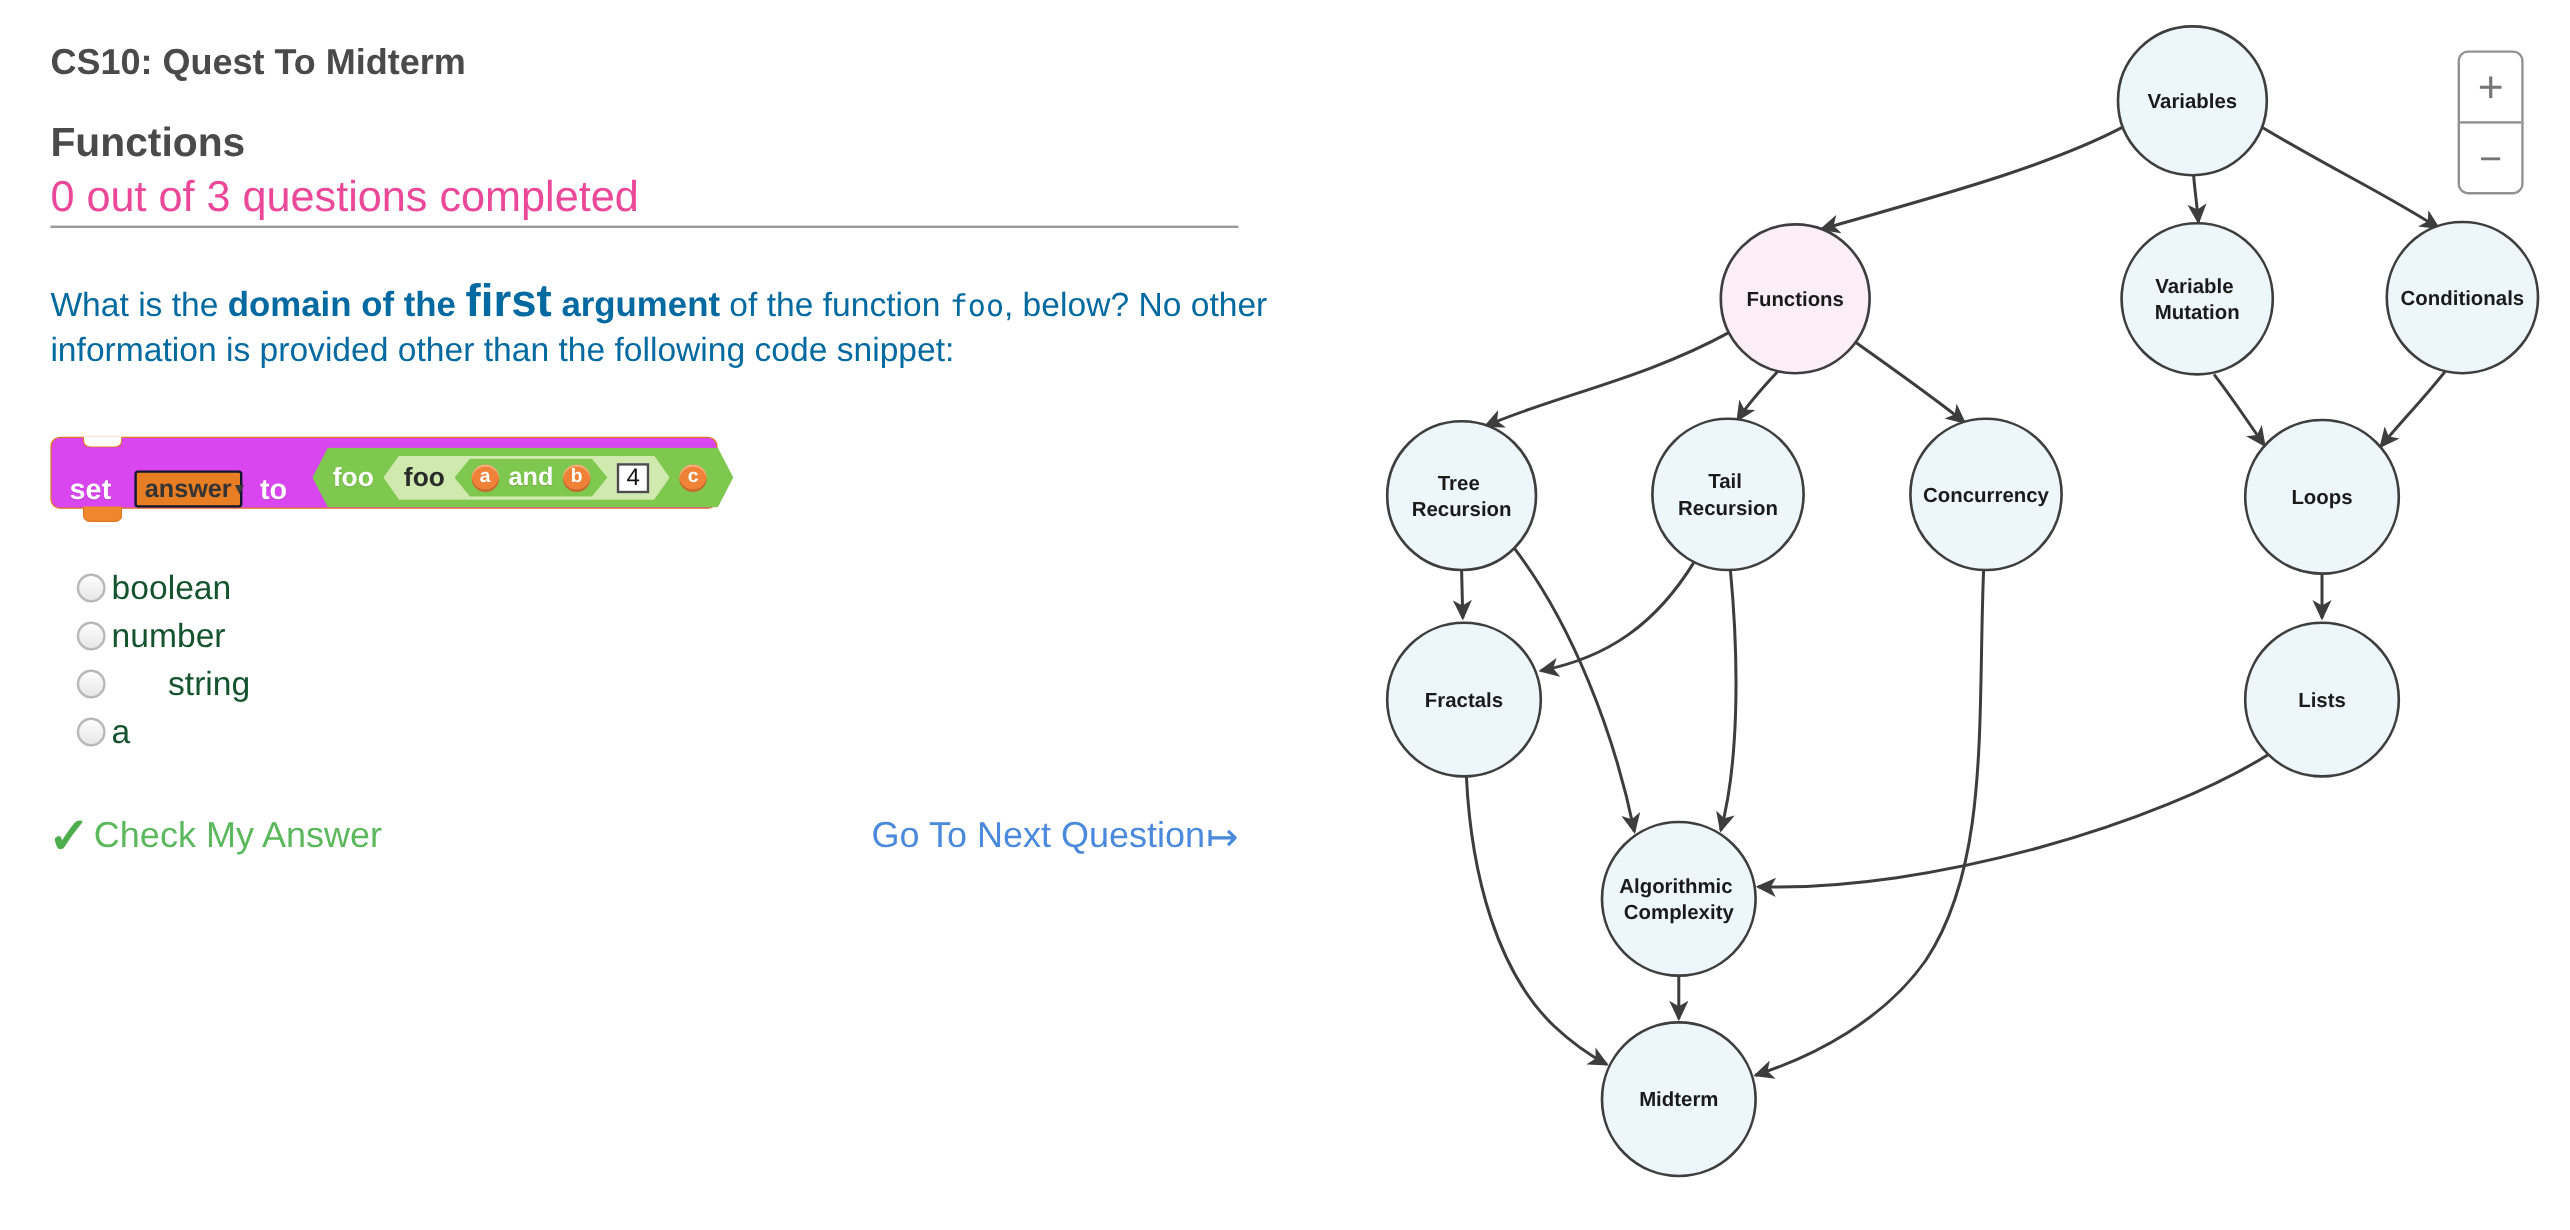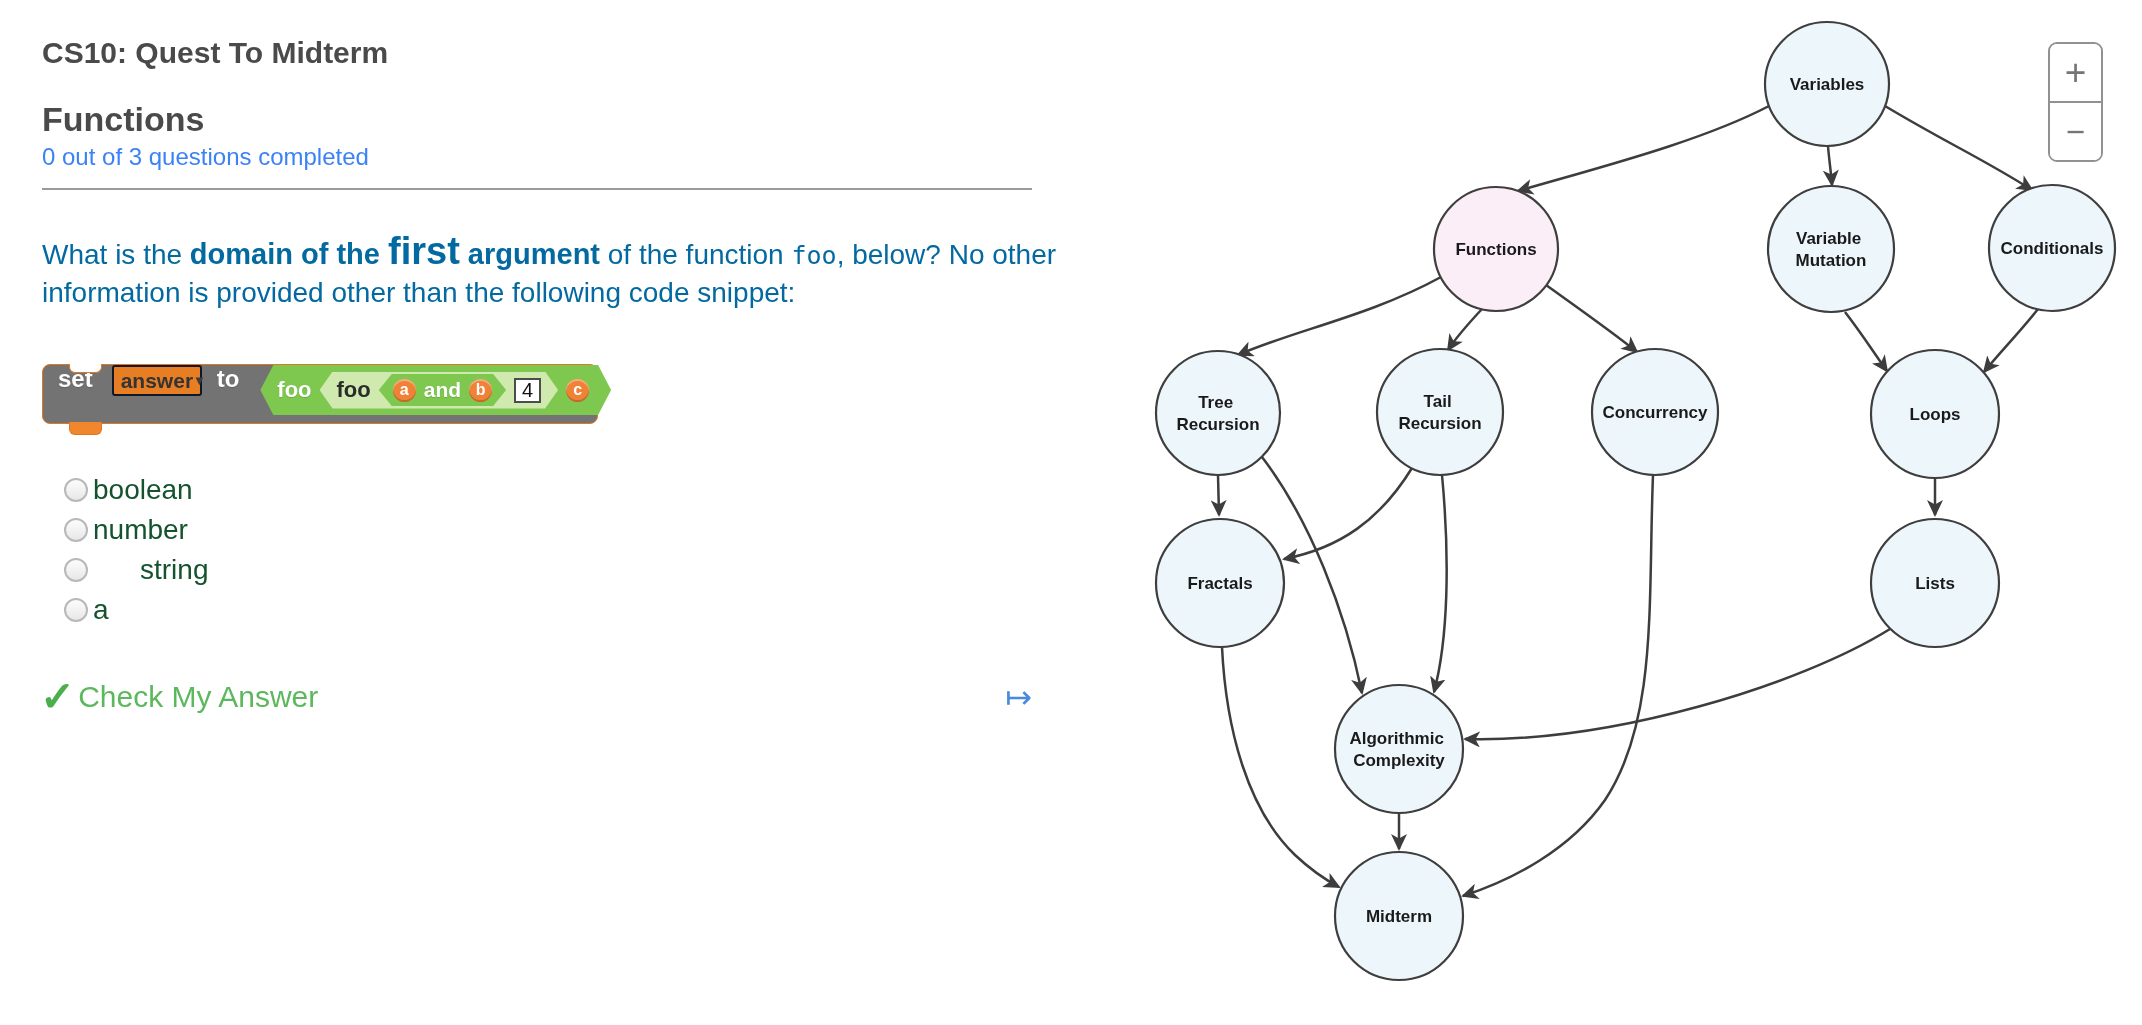--- a/index.html
+++ b/index.html
@@ -9,7 +9,7 @@
   
   .course-title { position:absolute; left:42px; top:36px; font-size:30px; font-weight:bold; color:#4a4a4a; }
   .section-title { position:absolute; left:42px; top:100px; font-size:34px; font-weight:bold; color:#4a4a4a; }
-  .progress-text { position:absolute; left:42px; top:143px; font-size:24px; color:#3b82f6; }
+  .progress-text { position:absolute; left:42px; top:143px; font-size:36px; color:#ec4899; }
   .divider { position:absolute; left:42px; top:188px; width:990px; border-top:2px solid #9b9b9b; }
 
   .question-text { position:absolute; left:42px; top:233px; width:1035px;

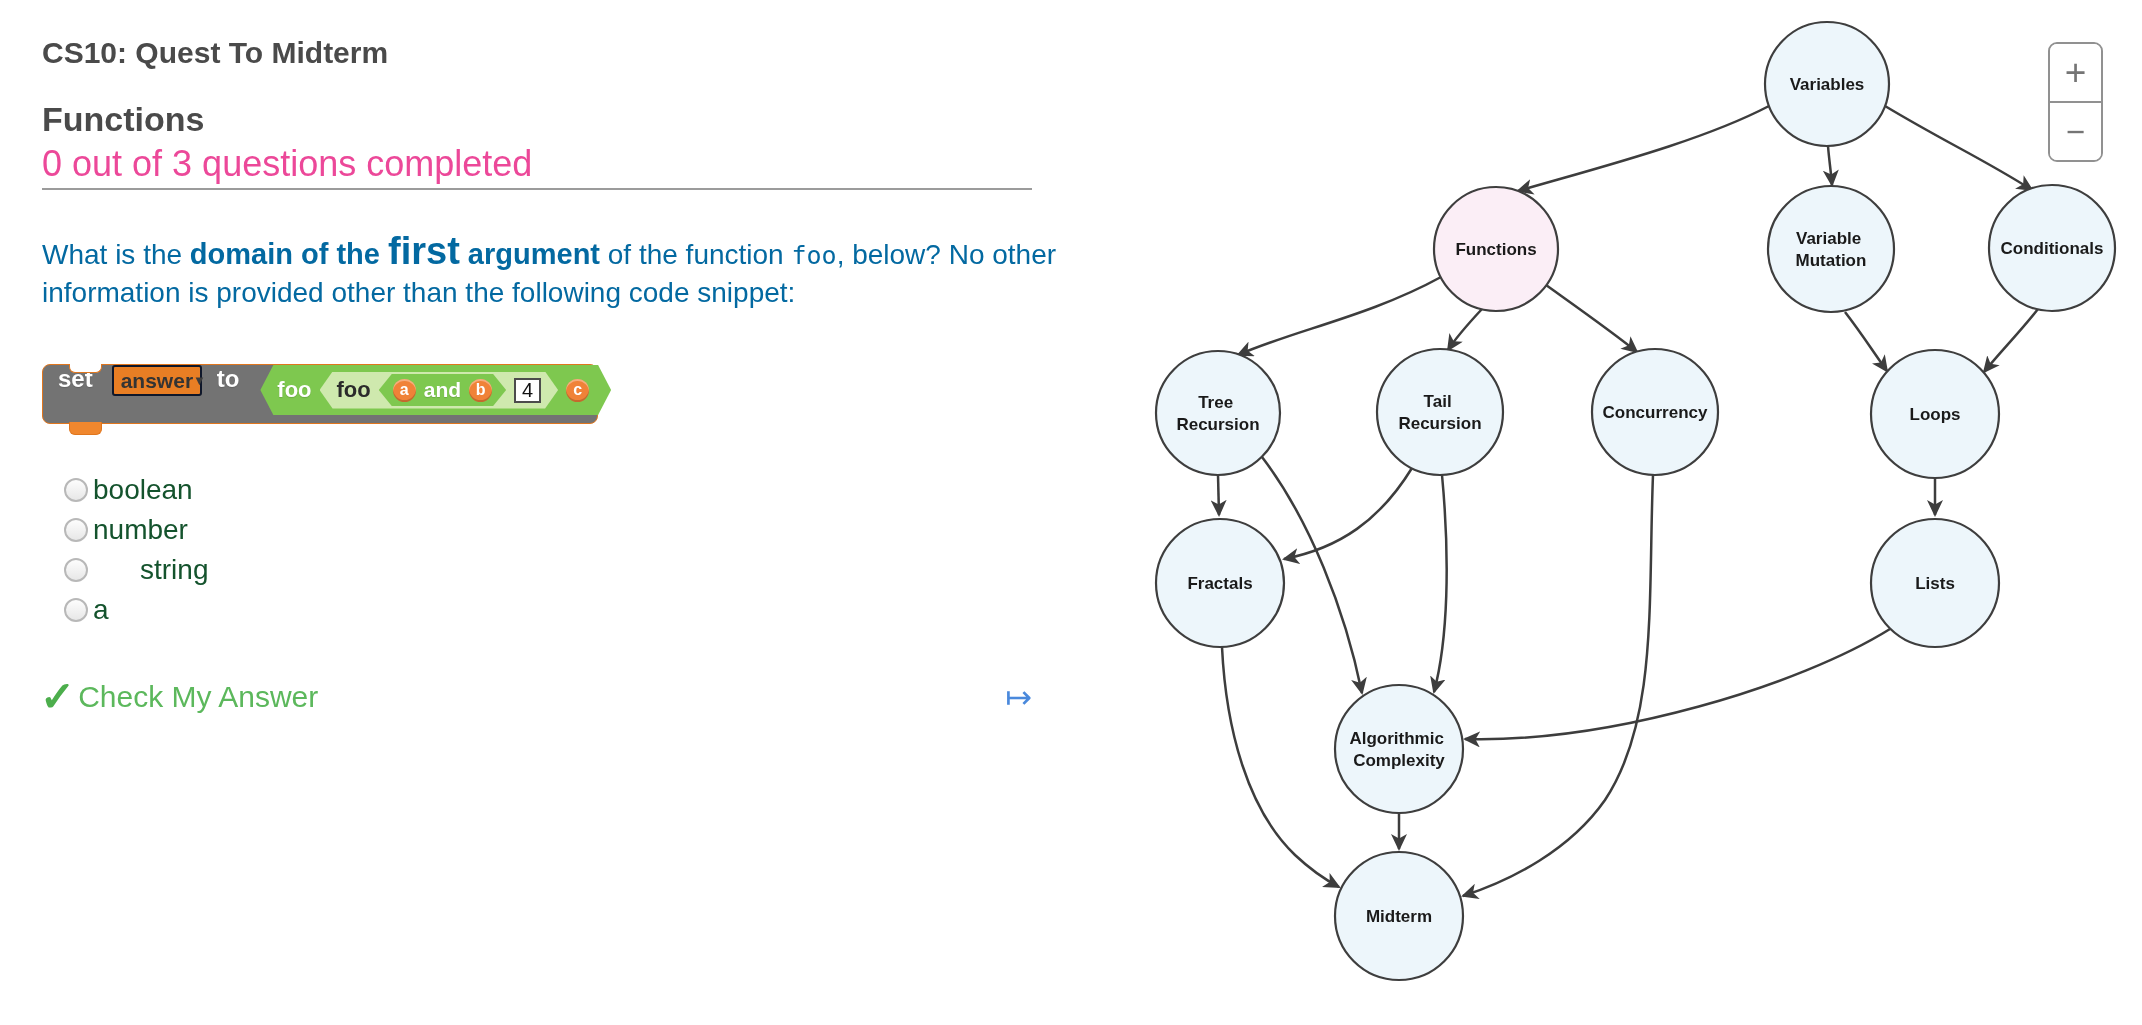--- a/index.html
+++ b/index.html
@@ -20,8 +20,8 @@
 
   
   .snap-block { position:absolute; left:42px; top:364px; width:556px; height:60px;
-                background:#737373; border:1px solid #e0761e; border-radius:8px;
-                display:flex; align-items:flex-start; }
+                background:#d946ef; border:1px solid #e0761e; border-radius:8px;
+                display:flex; align-items:flex-end; }
   .snap-notch { position:absolute; top:-1px; left:26px; width:33px; height:9px; background:#ffffff;
                 border:1px solid #e0761e; border-top:none; border-radius:0 0 6px 6px; }
   .snap-bump  { position:absolute; bottom:-12px; left:26px; width:33px; height:13px; background:#f0872e;

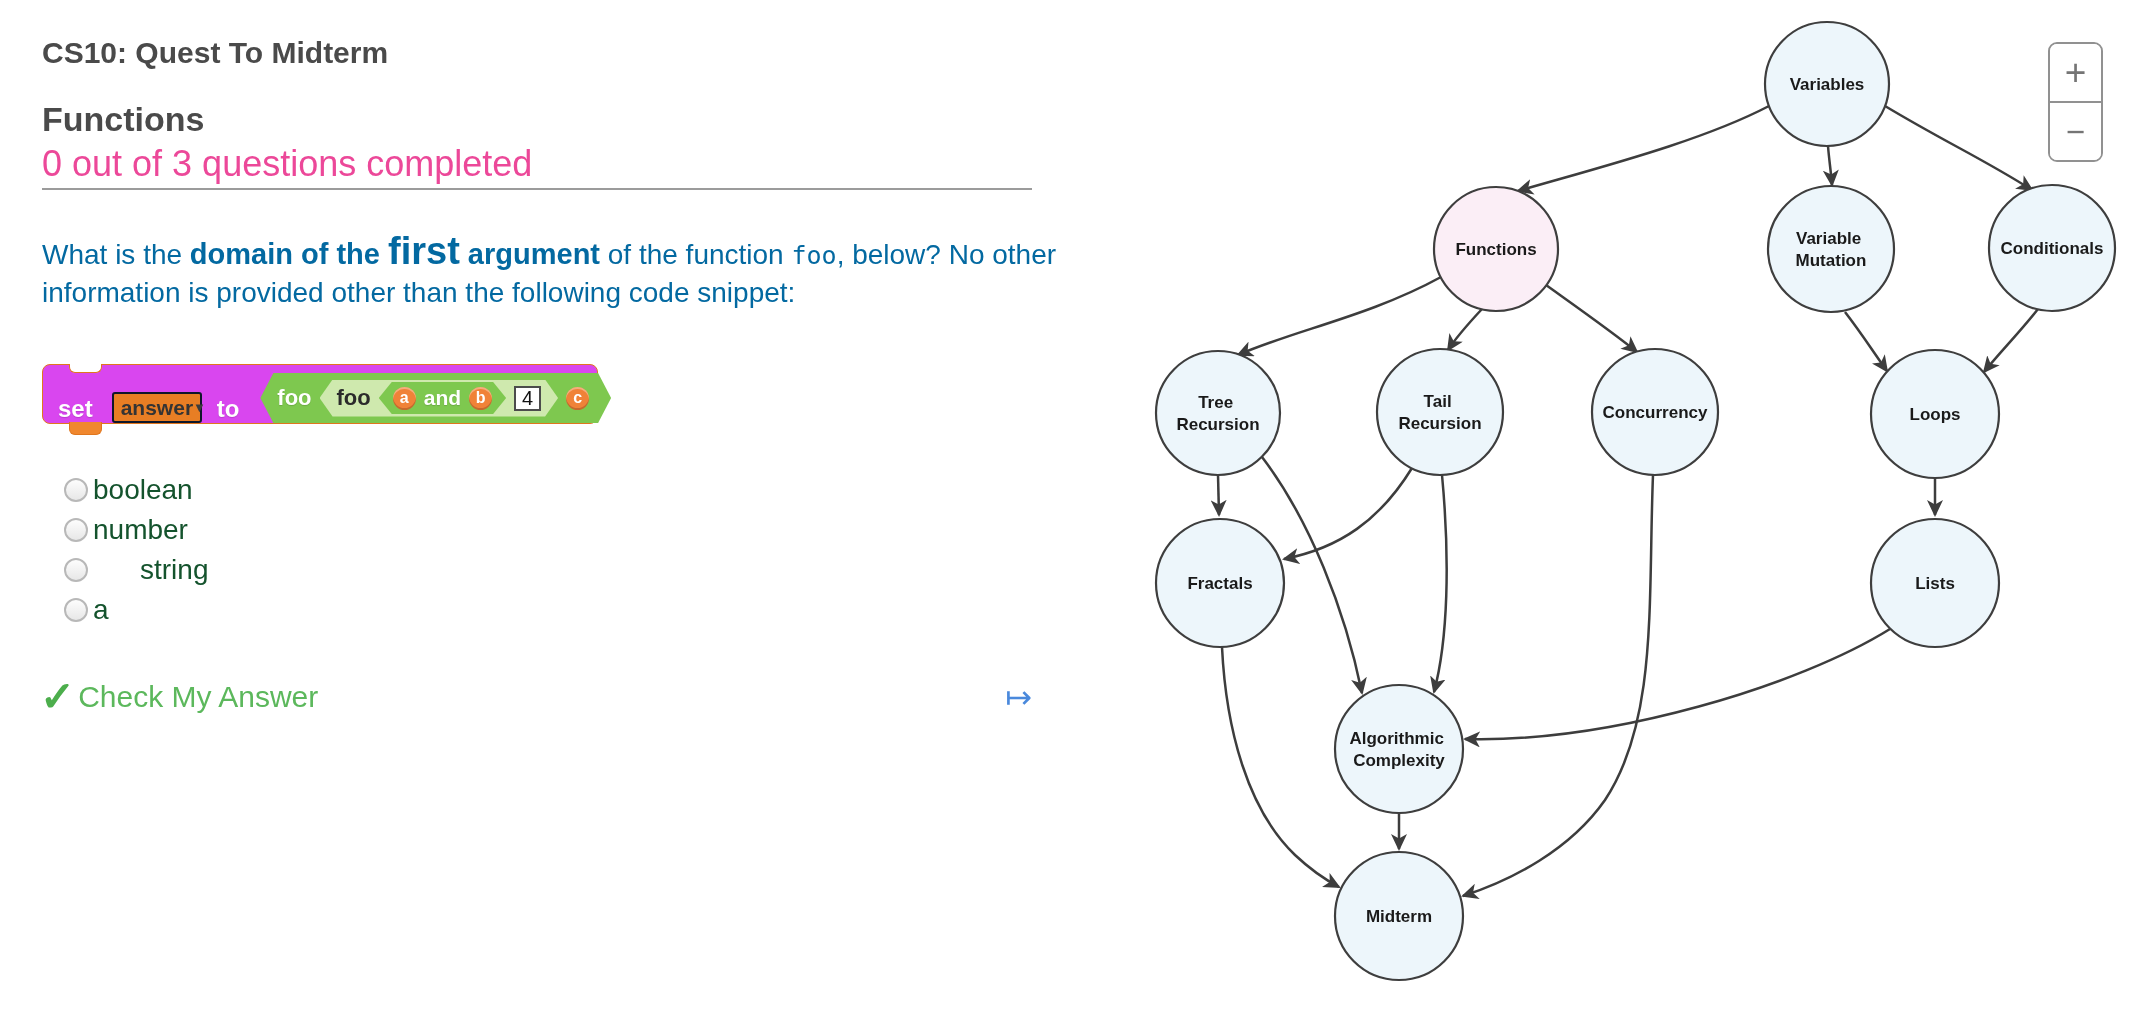--- a/index.html
+++ b/index.html
@@ -137,6 +137,7 @@
   <span>Check My Answer</span>
 </div>
 <div class="next-link">
+  <span>Go To Next Question</span>
   <span class="next-icon">↦</span>
 </div>
 

